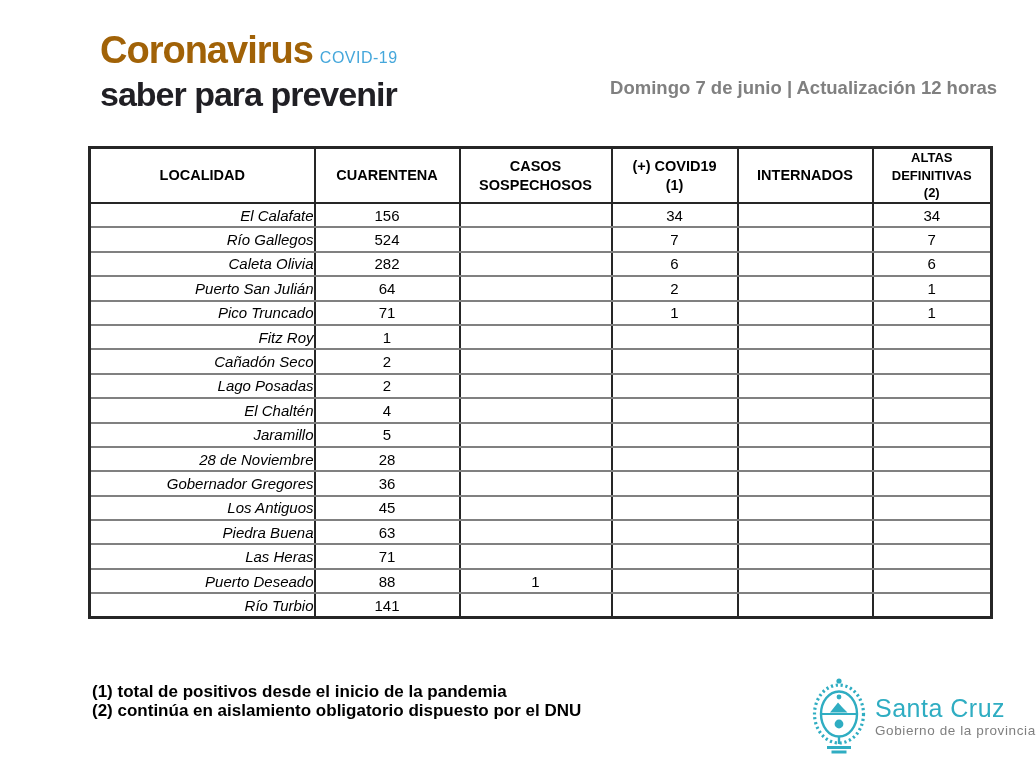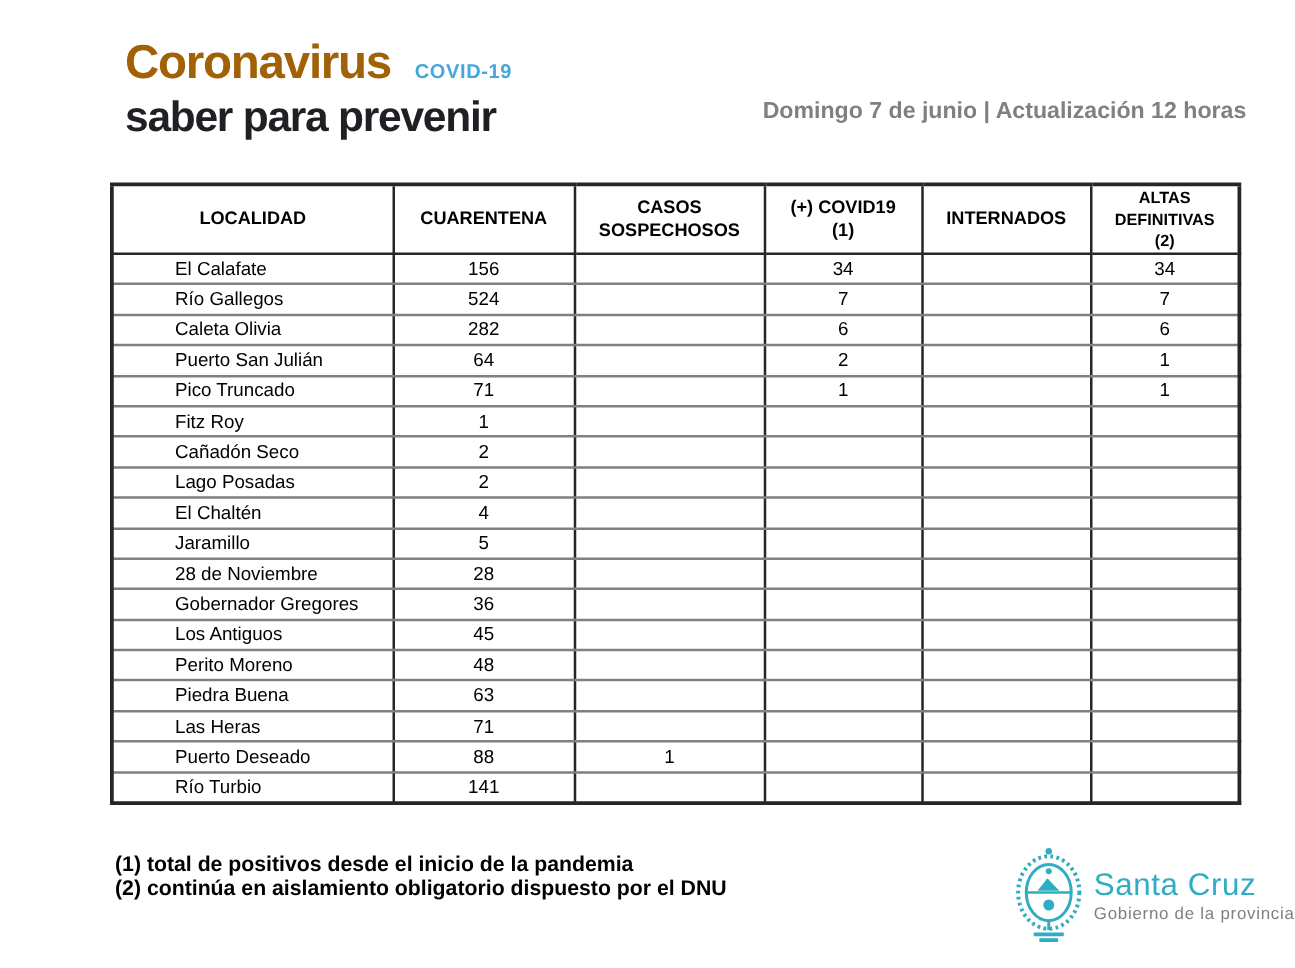--- a/index.html
+++ b/index.html
@@ -34,9 +34,9 @@
   }
   .brand-sub {
     font-size: 16px;
-    font-weight: bold;
+    font-weight: normal;
     color: #45a7db;
-    margin-left: 19px;
+    margin-left: 7px;
     letter-spacing: 0.5px;
   }
   .brand-tagline {

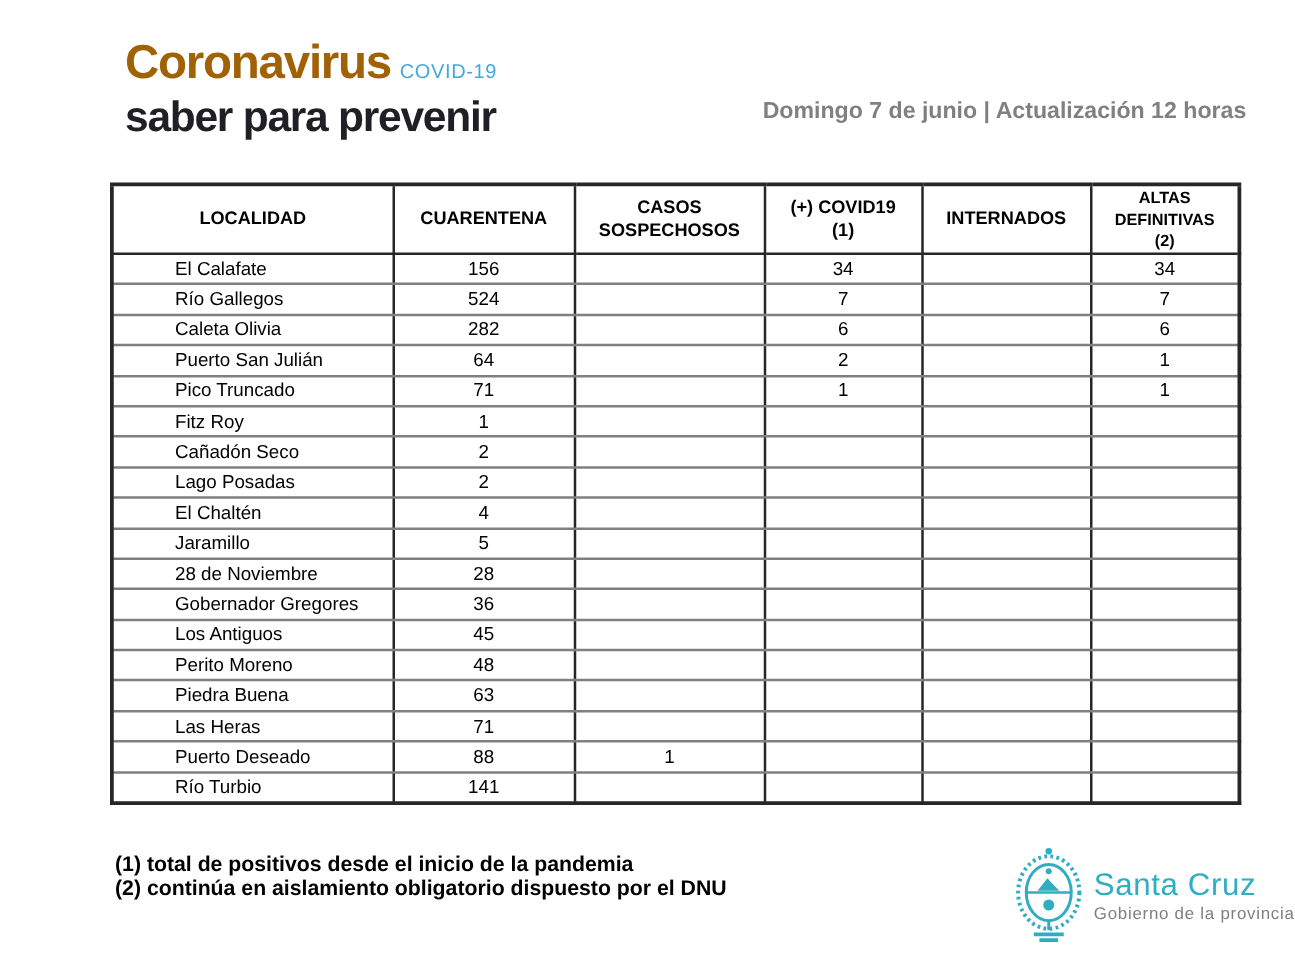--- a/index.html
+++ b/index.html
@@ -103,8 +103,9 @@
     vertical-align: middle;
   }
   table.covid tbody td.loc {
-    text-align: left;
+    text-align: right;
     padding-left: 49px;
+    font-style: italic;
   }
 
   

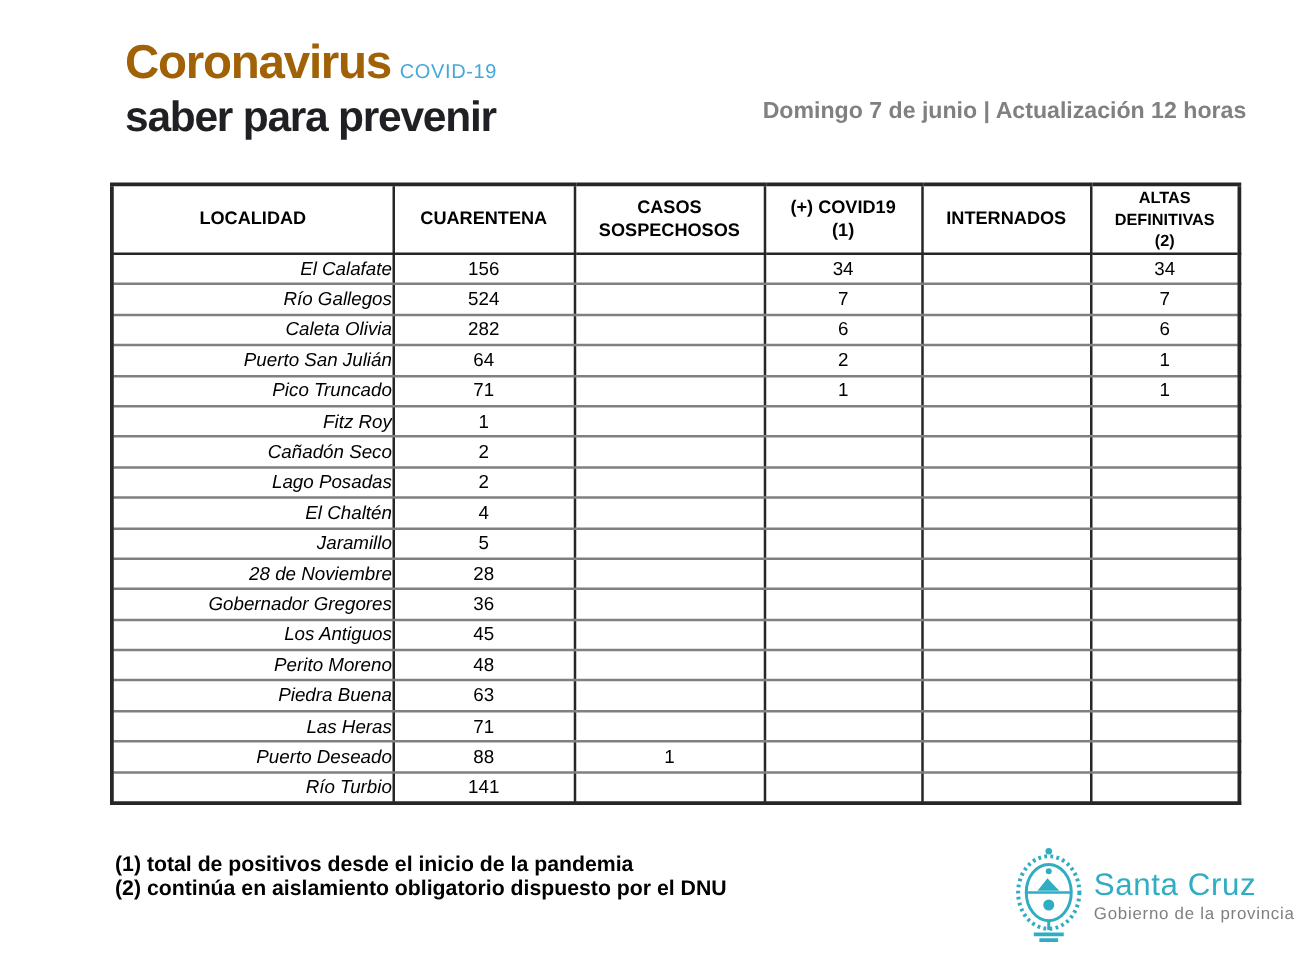--- a/index.html
+++ b/index.html
@@ -292,14 +292,6 @@
           <td></td>
         </tr>
         <tr>
-          <td class="loc">Perito Moreno</td>
-          <td>48</td>
-          <td></td>
-          <td></td>
-          <td></td>
-          <td></td>
-        </tr>
-        <tr>
           <td class="loc">Piedra Buena</td>
           <td>63</td>
           <td></td>

